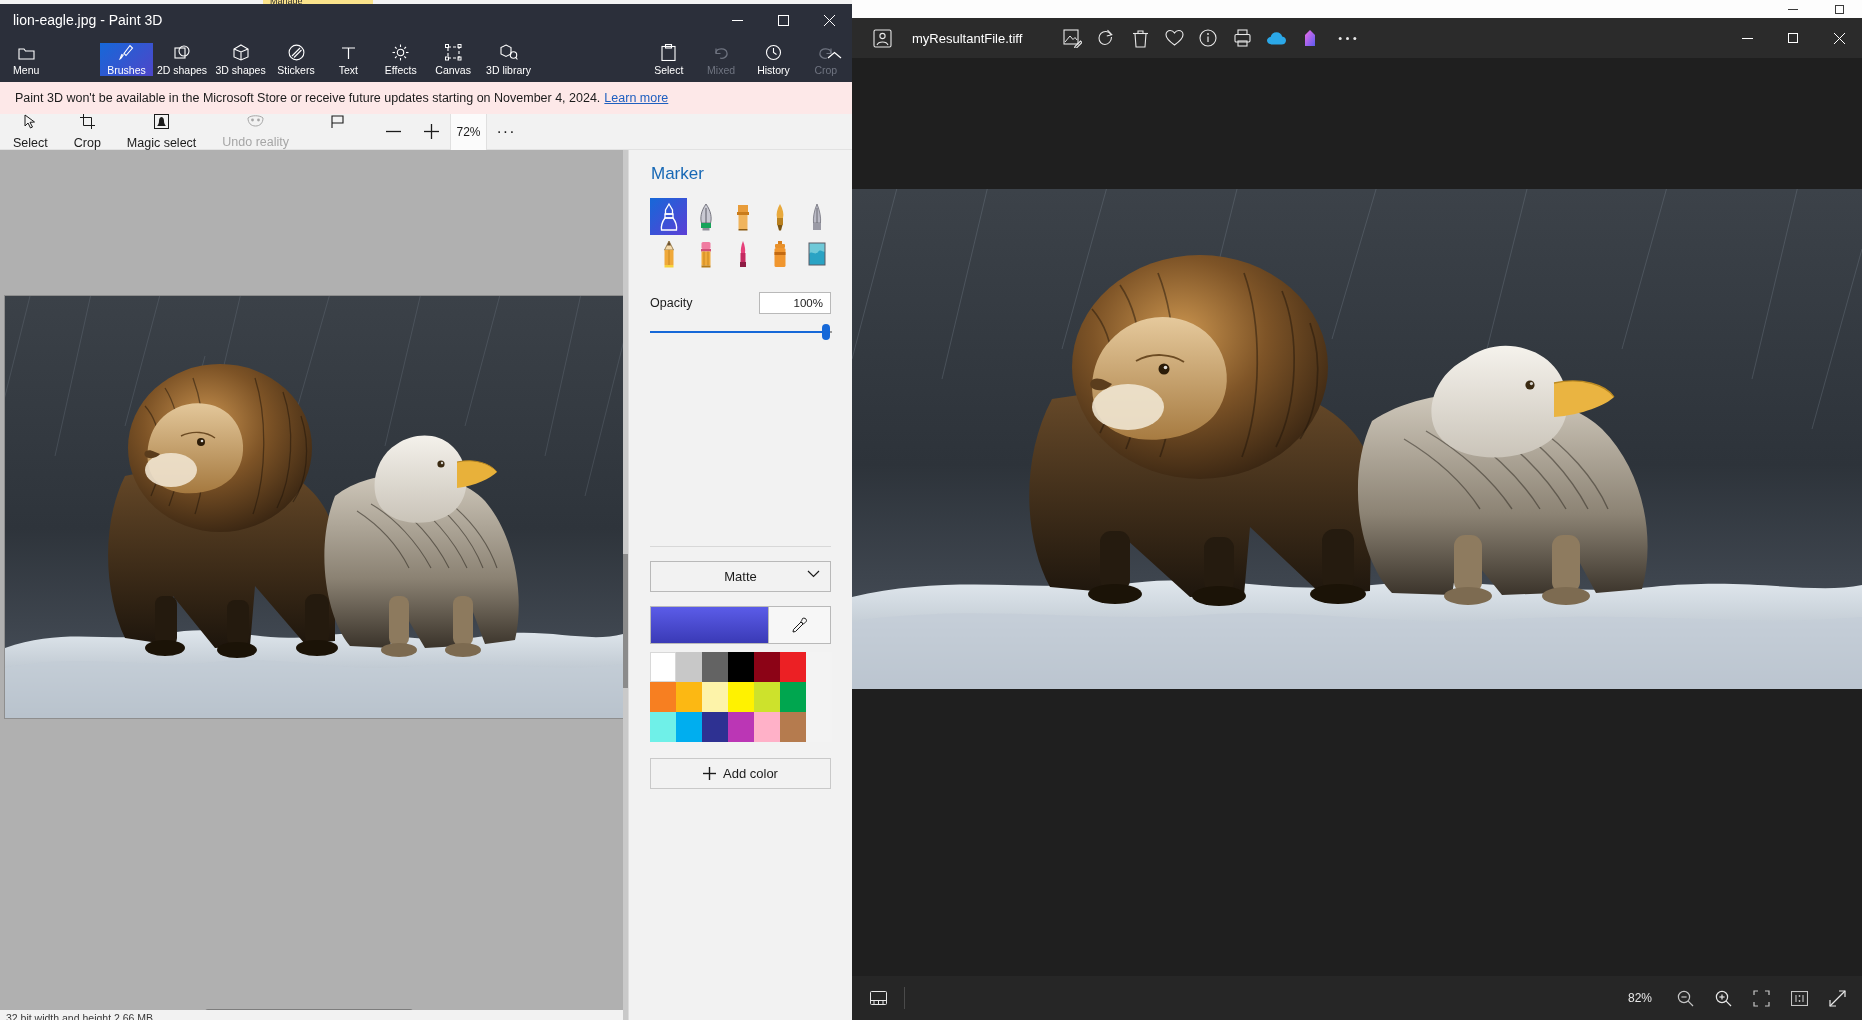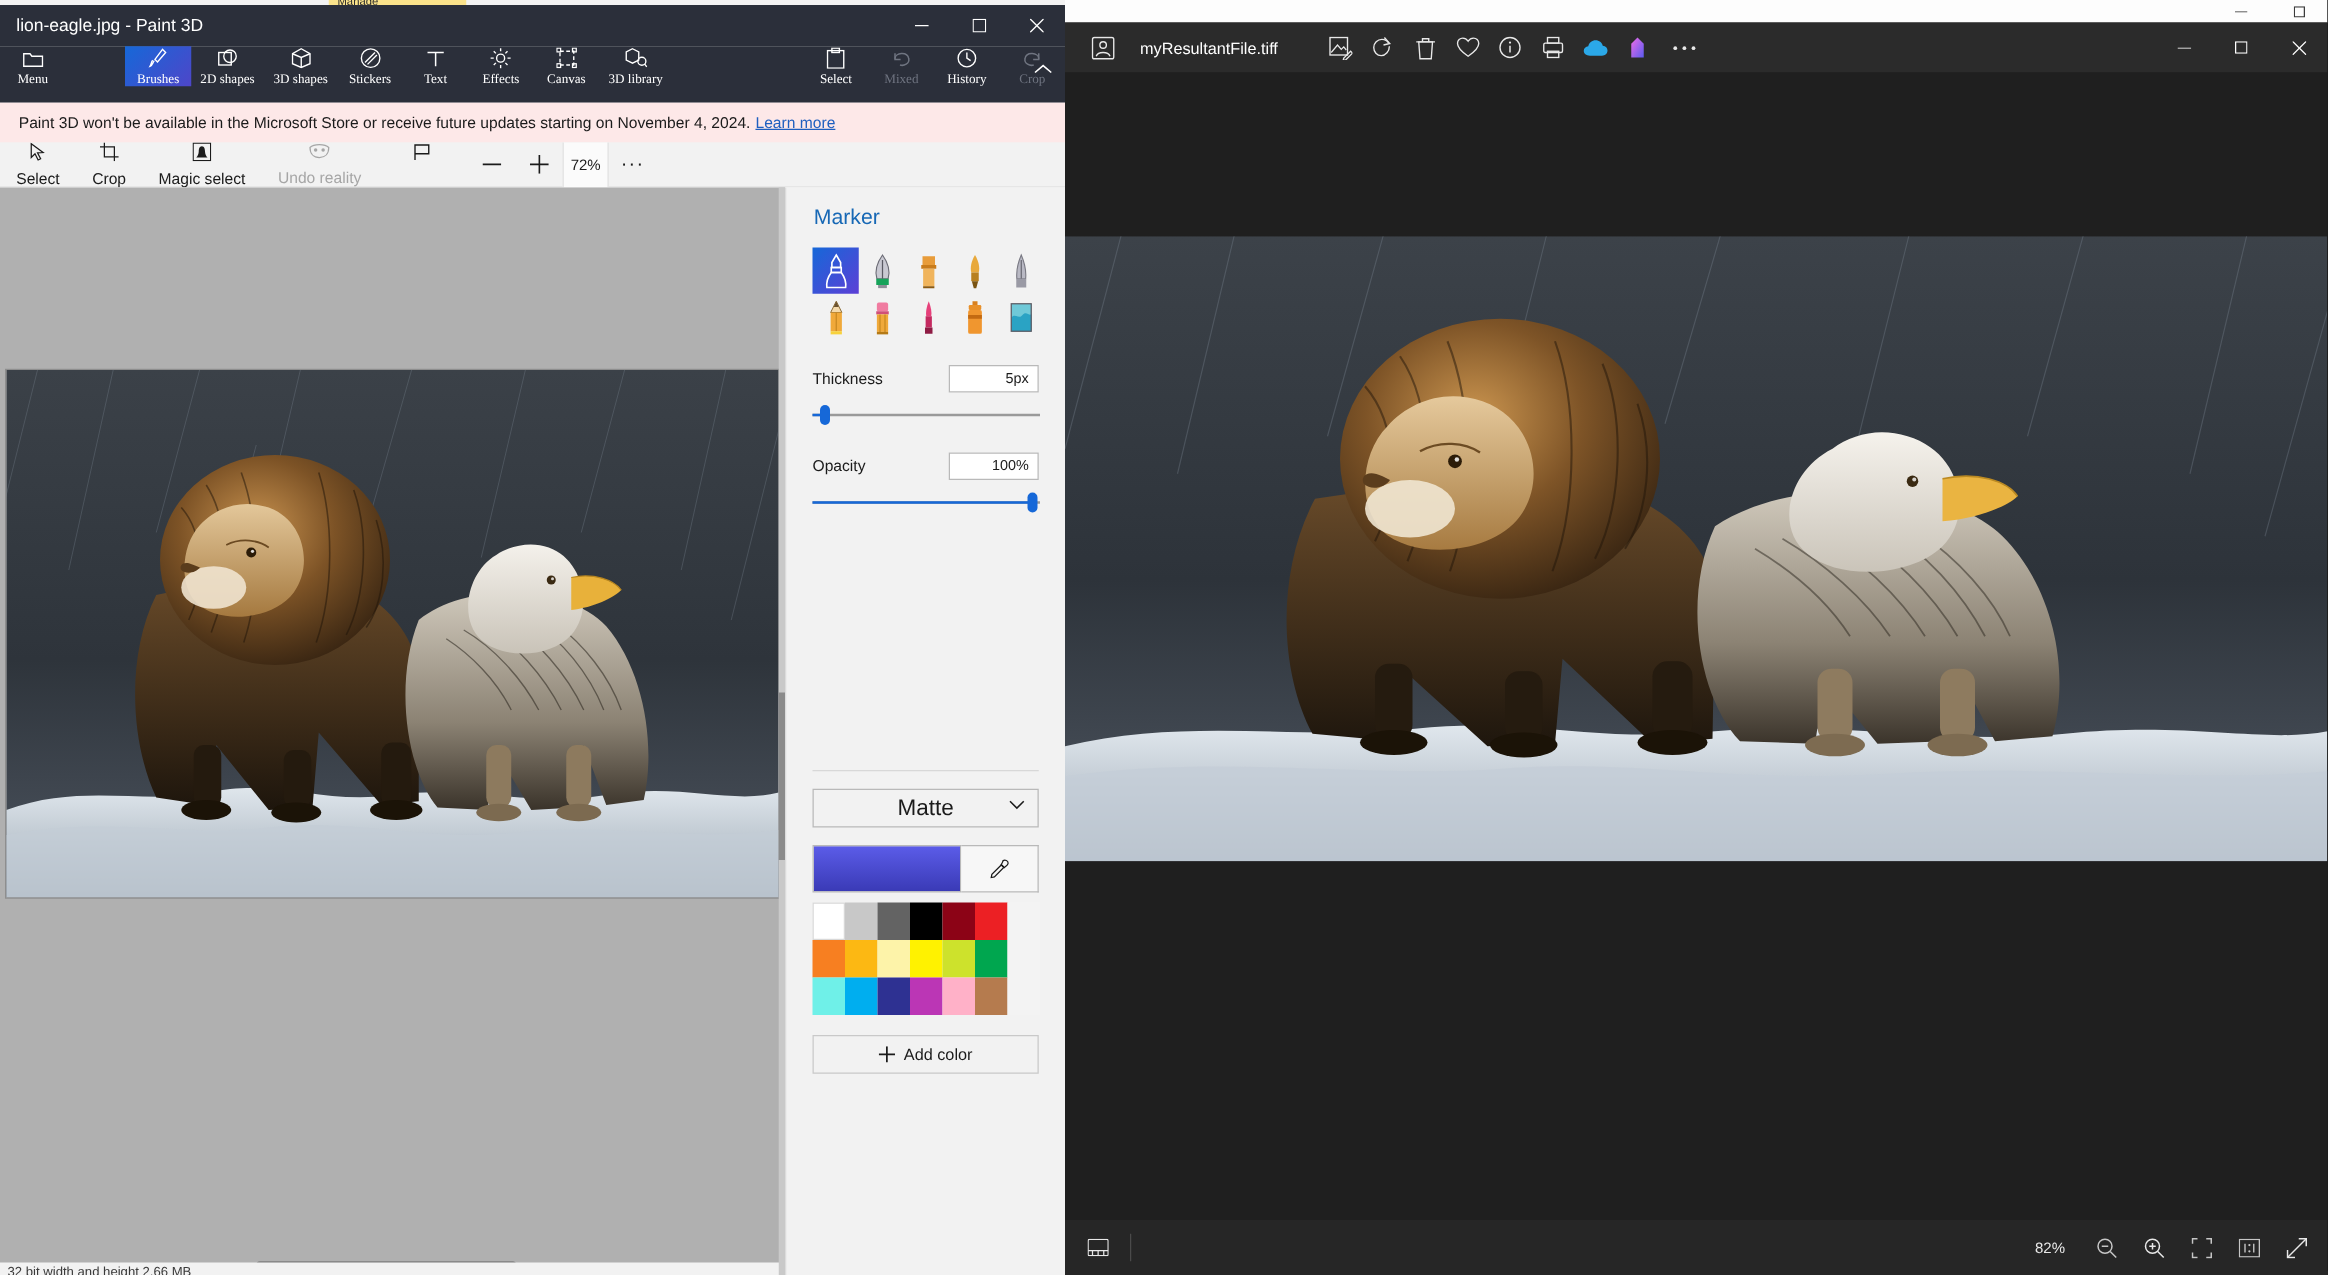--- a/index.html
+++ b/index.html
@@ -25,7 +25,7 @@
            color:#fff; font-size:12px; }
   .p3-wc svg { display:block; }
 
-  .p3-ribbon { position:relative; height:45px; background:#2b2f3a; display:flex; align-items:flex-start;font-family:Liberation Serif, serif; }
+  .p3-ribbon { position:relative; height:45px; background:#2b2f3a; display:flex; align-items:center; }
   .p3-tab { width:59px; display:flex; flex-direction:column; align-items:center; justify-content:center;
             color:#ffffff; font-size:10.5px; gap:3px; position:relative; }
   .p3-tab.wide { width:66px; }

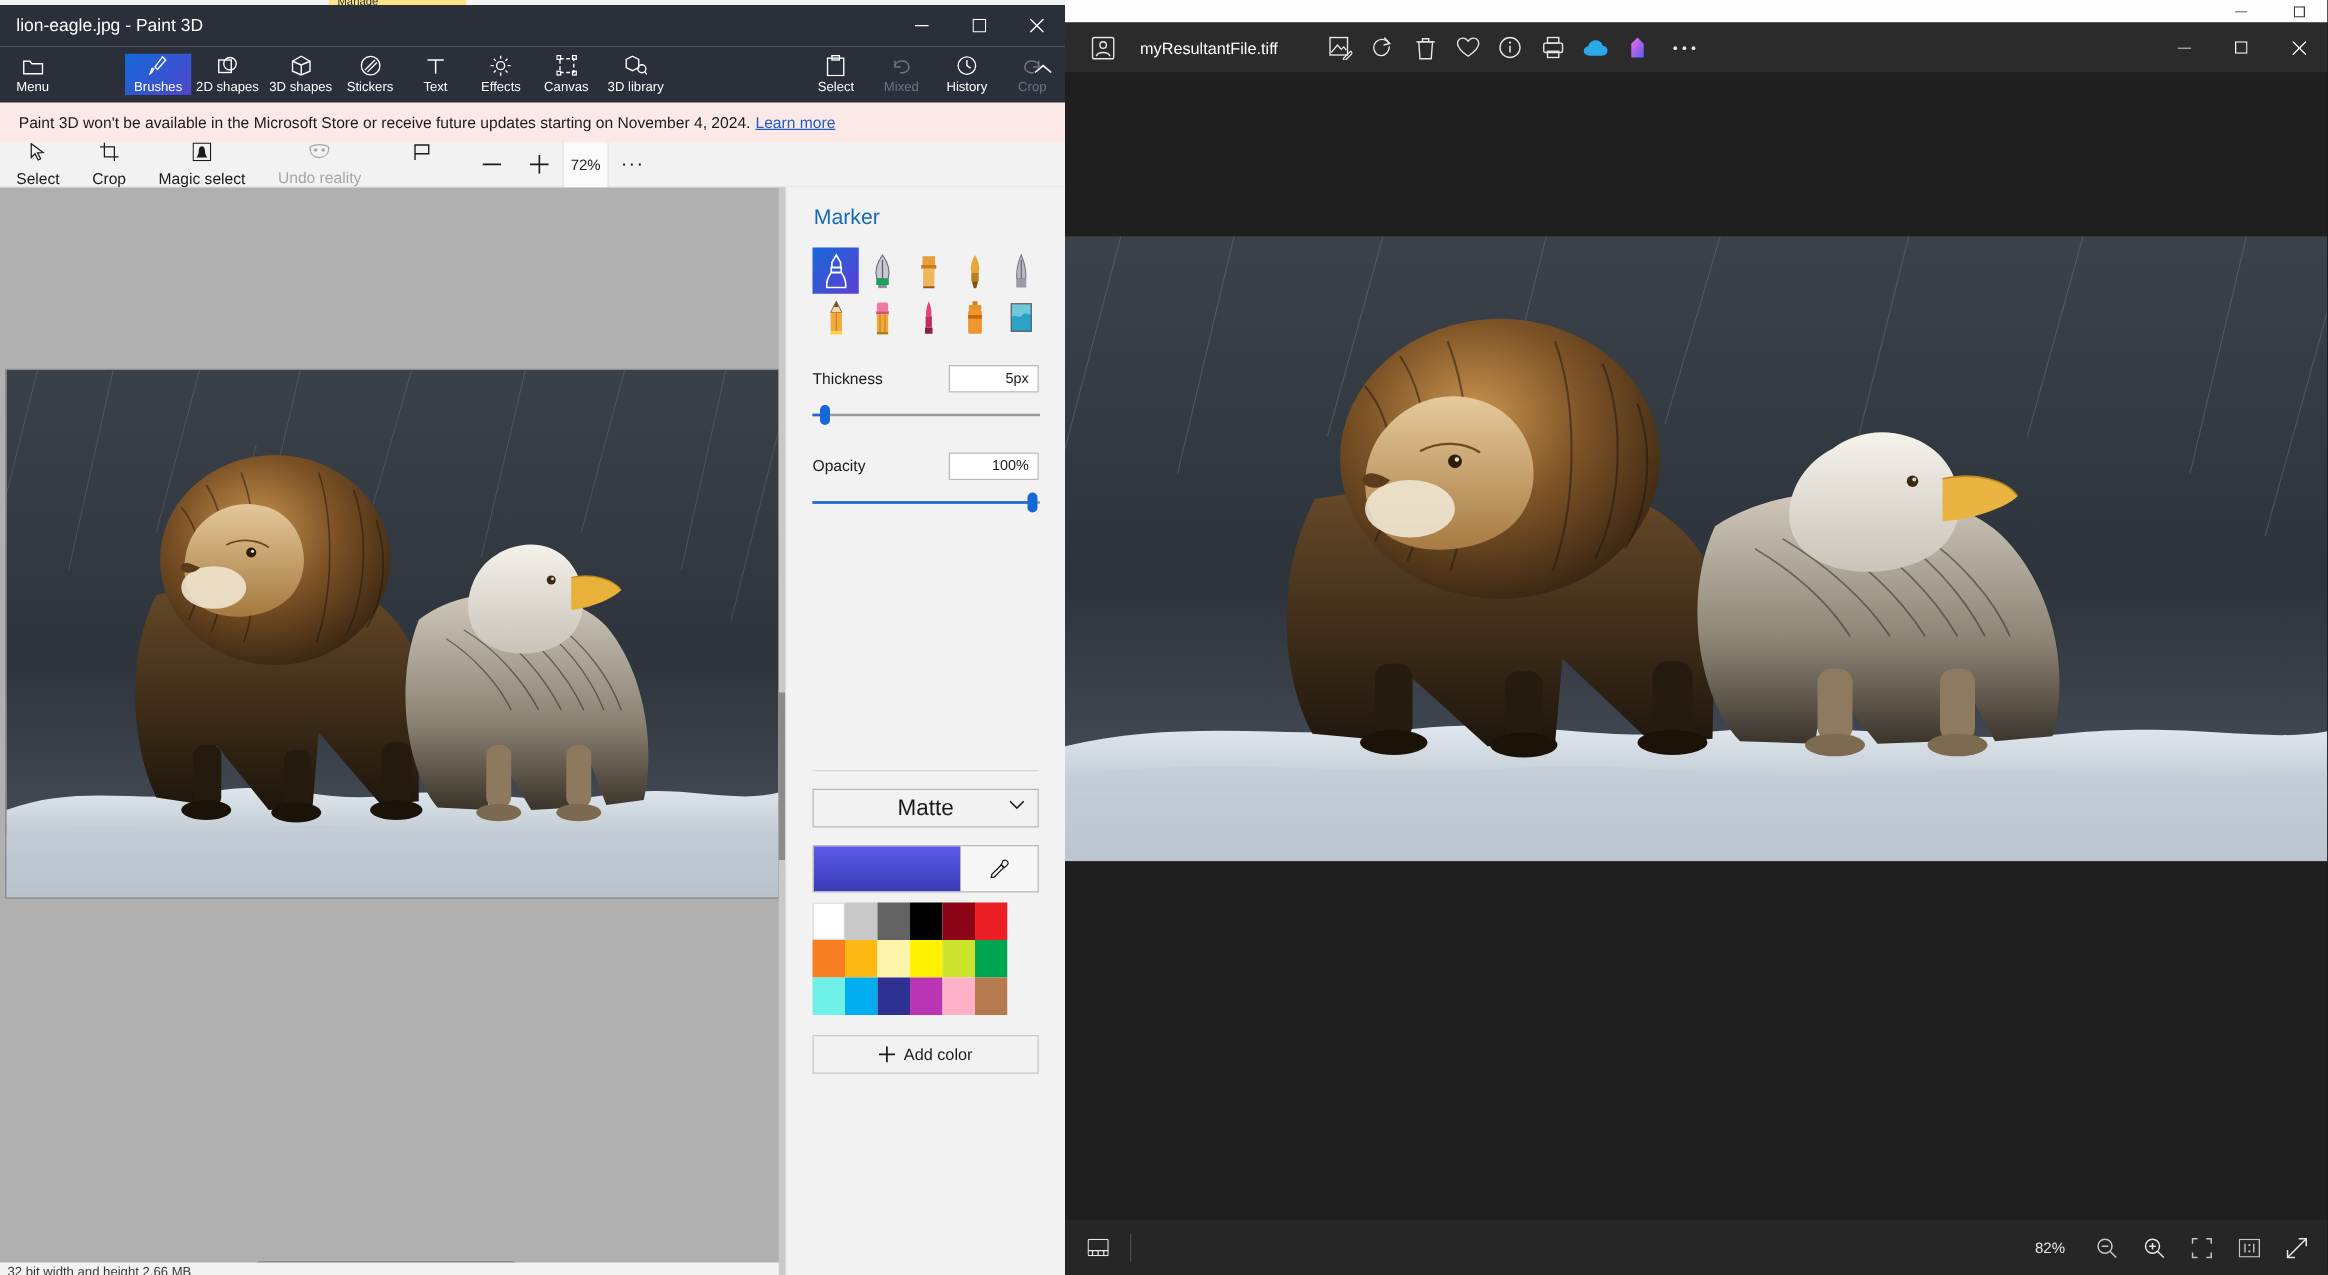--- a/index.html
+++ b/index.html
@@ -603,17 +603,6 @@
           </div>
         </div>
 
-        <div class="p3-field">
-          <div class="p3-fieldrow">
-            <div class="p3-flabel">Thickness</div>
-            <div class="p3-fval">5px</div>
-          </div>
-          <div class="p3-slider">
-            <div class="p3-track"></div>
-            <div class="p3-fill" style="width:9px"></div>
-            <div class="p3-thumb" style="left:6px"></div>
-          </div>
-        </div>
 
         <div class="p3-field">
           <div class="p3-fieldrow">

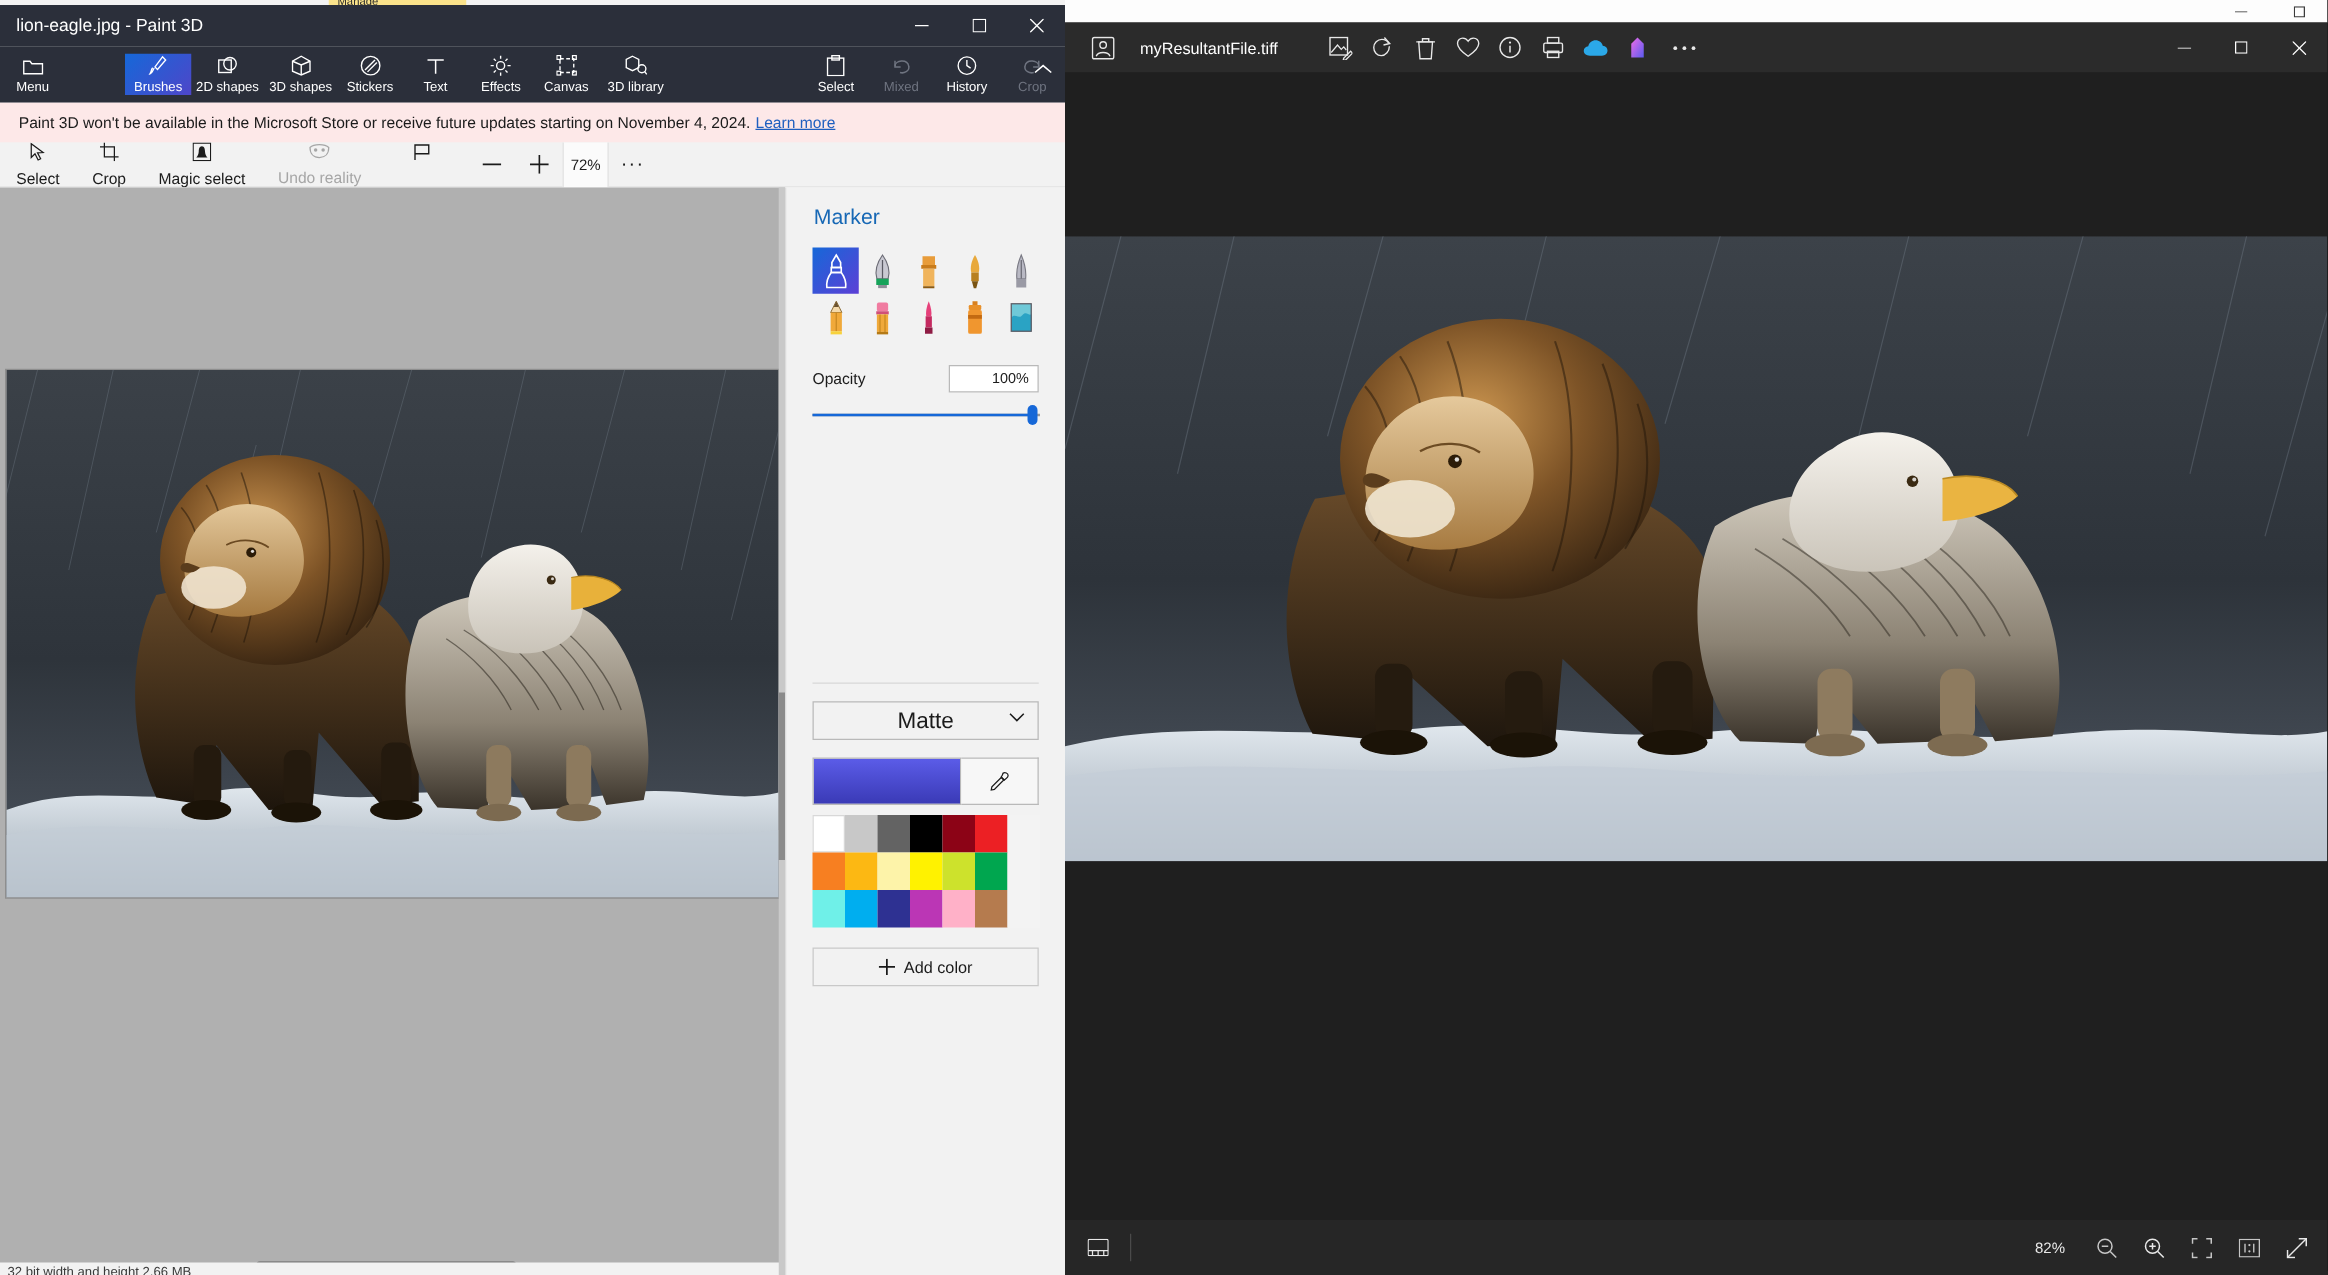--- a/index.html
+++ b/index.html
@@ -96,7 +96,7 @@
 
   .p3-select { margin:14px 21px 0 21px; height:31px; background:#f2f2f2; border:1px solid #b9b9b9;
                display:flex; align-items:center; justify-content:center; position:relative;
-               font-size:18px; color:#1b1b1b; }
+               font-size:13px; color:#1b1b1b; }
   .p3-select .chev { position:absolute; right:10px; top:8px; }
 
   .p3-colorrow { margin:14px 21px 0 21px; display:flex; gap:0; }

